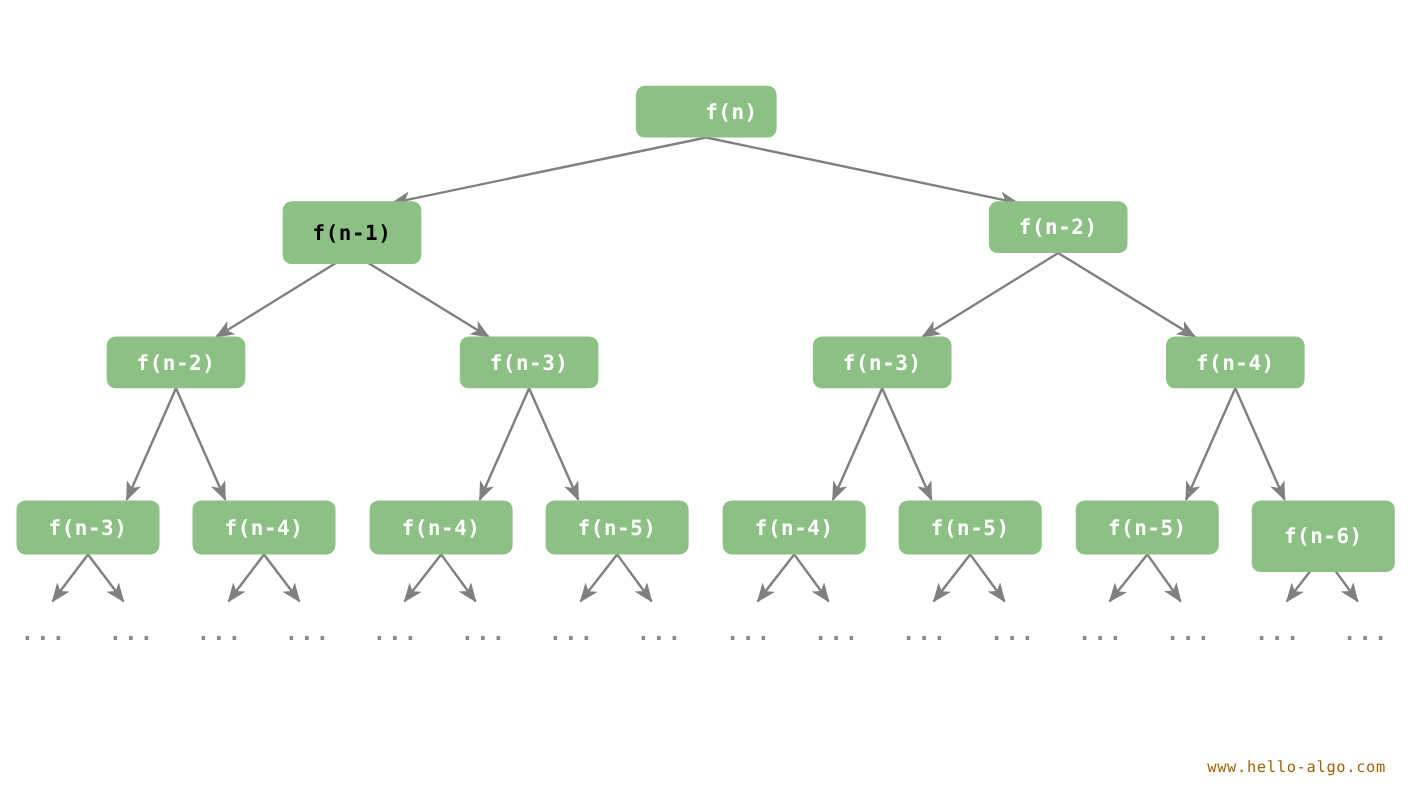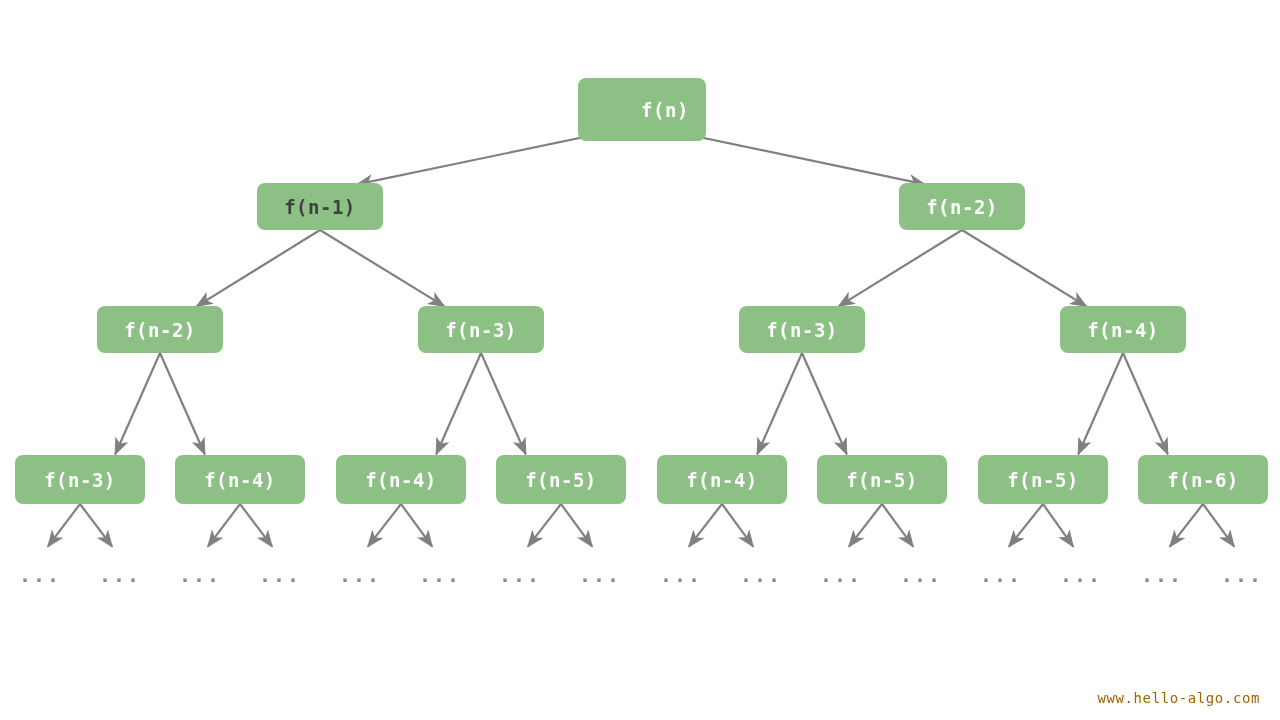--- a/index.html
+++ b/index.html
@@ -114,7 +114,7 @@
   </svg>
 
   <div id="node-layer">
-      <div class="node" style="left: 578px; top: 78px; width: 128px; height: 63px; background: rgb(140, 192, 132); color: rgb(255, 255, 255); padding-left: 46px;">f(n)</div>
+      <div class="node" style="left: 578px; top: 78px; width: 128px; height: 47px; background: rgb(140, 192, 132); color: rgb(255, 255, 255); padding-left: 46px;">f(n)</div>
       <div class="node" style="left: 257px; top: 183px; width: 126px; height: 47px; background: rgb(140, 192, 132); color: #404040;">f(n-1)</div>
       <div class="node" style="left: 899px; top: 183px; width: 126px; height: 47px; background: rgb(140, 192, 132); color: rgb(255, 255, 255);">f(n-2)</div>
       <div class="node" style="left: 97px; top: 306px; width: 126px; height: 47px; background: rgb(140, 192, 132); color: rgb(255, 255, 255);">f(n-2)</div>

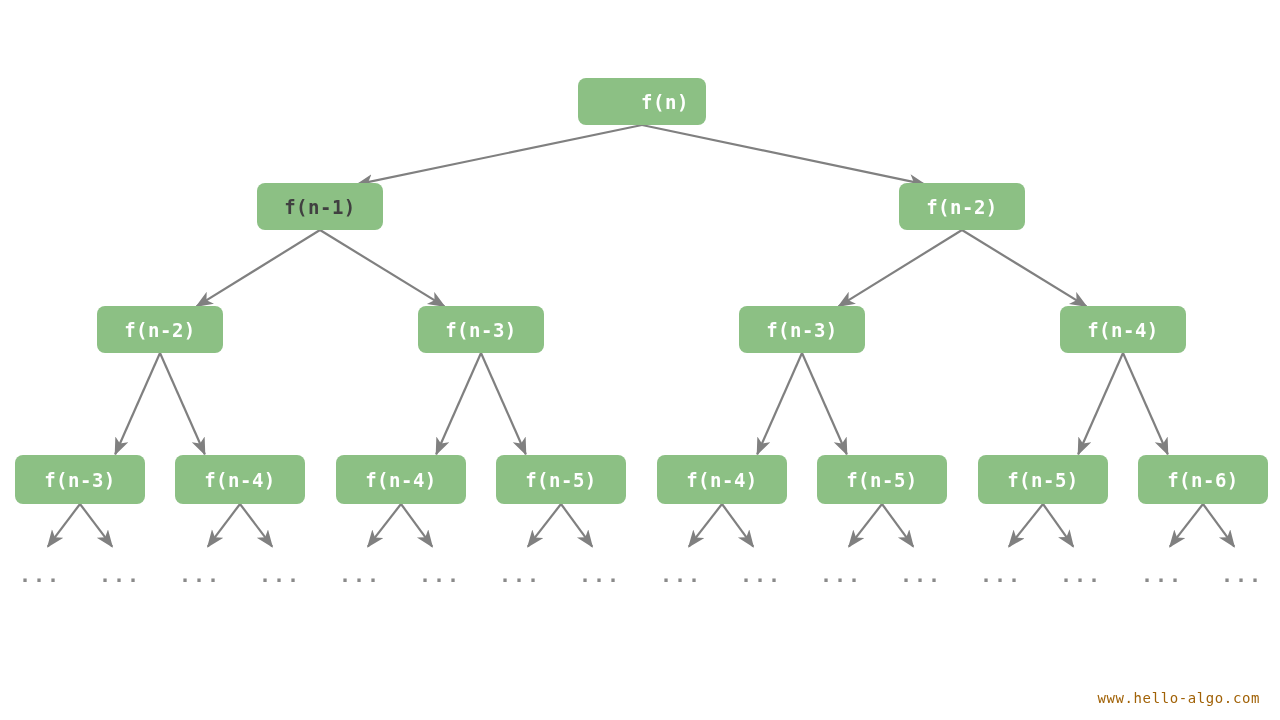--- a/index.html
+++ b/index.html
@@ -115,7 +115,7 @@
 
   <div id="node-layer">
       <div class="node" style="left: 578px; top: 78px; width: 128px; height: 47px; background: rgb(140, 192, 132); color: rgb(255, 255, 255); padding-left: 46px;">f(n)</div>
-      <div class="node" style="left: 257px; top: 183px; width: 126px; height: 47px; background: rgb(140, 192, 132); color: #404040;">f(n-1)</div>
+      <div class="node" style="left: 257px; top: 183px; width: 126px; height: 57px; background: rgb(140, 192, 132); color: #000000;">f(n-1)</div>
       <div class="node" style="left: 899px; top: 183px; width: 126px; height: 47px; background: rgb(140, 192, 132); color: rgb(255, 255, 255);">f(n-2)</div>
       <div class="node" style="left: 97px; top: 306px; width: 126px; height: 47px; background: rgb(140, 192, 132); color: rgb(255, 255, 255);">f(n-2)</div>
       <div class="node" style="left: 418px; top: 306px; width: 126px; height: 47px; background: rgb(140, 192, 132); color: rgb(255, 255, 255);">f(n-3)</div>

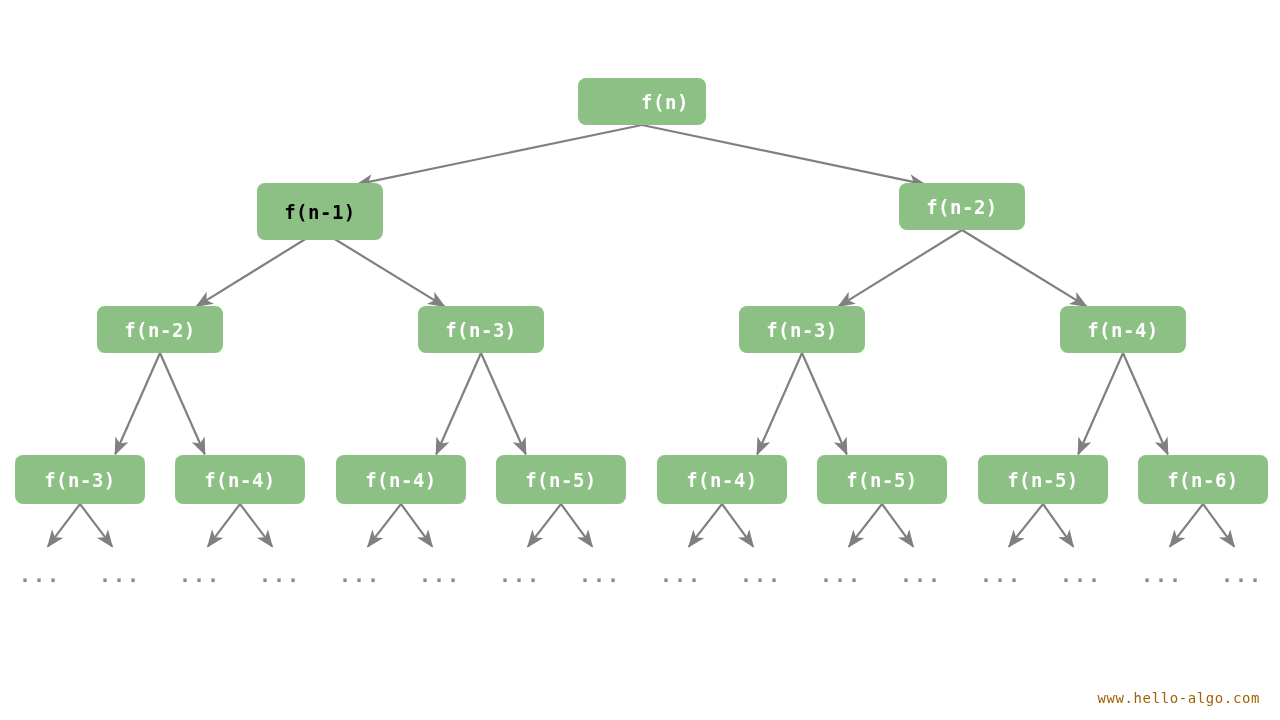--- a/index.html
+++ b/index.html
@@ -128,7 +128,7 @@
       <div class="node" style="left: 657px; top: 455px; width: 130px; height: 49px; background: rgb(140, 192, 132); color: rgb(255, 255, 255);">f(n-4)</div>
       <div class="node" style="left: 817px; top: 455px; width: 130px; height: 49px; background: rgb(140, 192, 132); color: rgb(255, 255, 255);">f(n-5)</div>
       <div class="node" style="left: 978px; top: 455px; width: 130px; height: 49px; background: rgb(140, 192, 132); color: rgb(255, 255, 255);">f(n-5)</div>
-      <div class="node" style="left: 1138px; top: 455px; width: 130px; height: 49px; background: rgb(140, 192, 132); color: rgb(255, 255, 255);">f(n-6)</div>
+      <div class="node" style="left: 1138px; top: 455px; width: 130px; height: 65px; background: rgb(140, 192, 132); color: rgb(255, 255, 255);">f(n-6)</div>
     </div>
   <div id="ellipsis-layer">
       <div class="ellipsis" style="left: 20px; top: 565px; width: 40px; height: 20px; color: rgb(138, 138, 138);">...</div>

